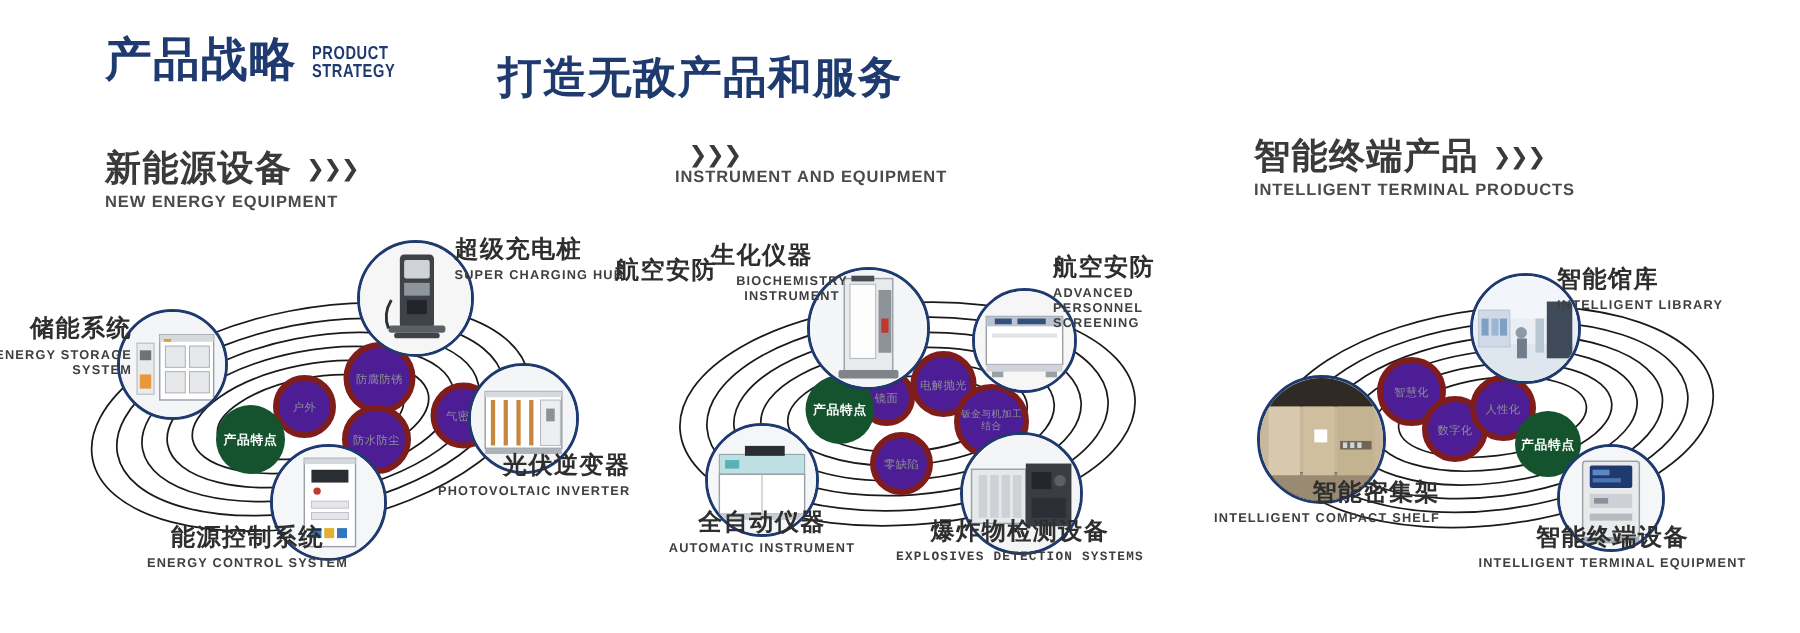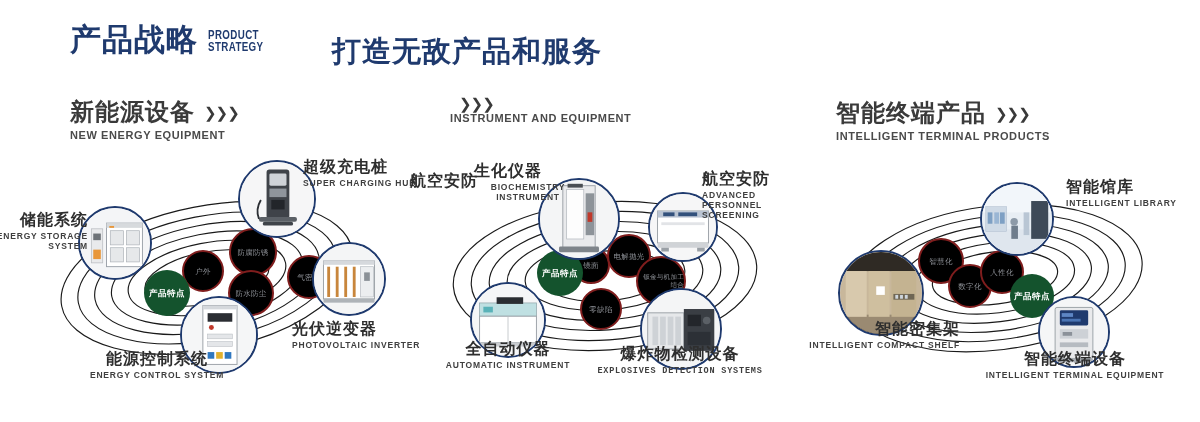--- a/index.html
+++ b/index.html
@@ -94,7 +94,7 @@
   <div class="sect-en">INSTRUMENT AND EQUIPMENT</div>
 </div>
 
-<div class="sect" style="left:836px;top:97px;">
+<div class="sect" style="left:836px;top:88px;">
   <div class="sect-row">
     <span class="sect-cn">智能终端产品</span>
     <span class="sect-arrows">❯❯❯</span>

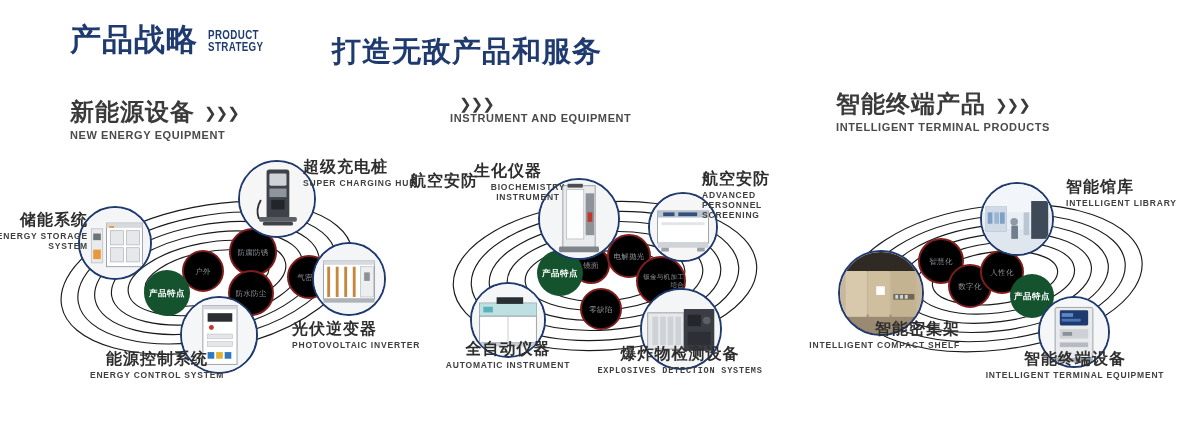--- a/index.html
+++ b/index.html
@@ -347,7 +347,7 @@
       <rect x="31" y="44" width="7" height="14" fill="#6f7d8c"></rect>
     </svg>
   </div>
-  <div class="cap" style="left:248px;top:28px;margin-left:28px;">
+  <div class="cap" style="left:248px;top:28px;">
     <div class="cn">智能馆库</div>
     <div class="en">INTELLIGENT LIBRARY</div>
   </div>

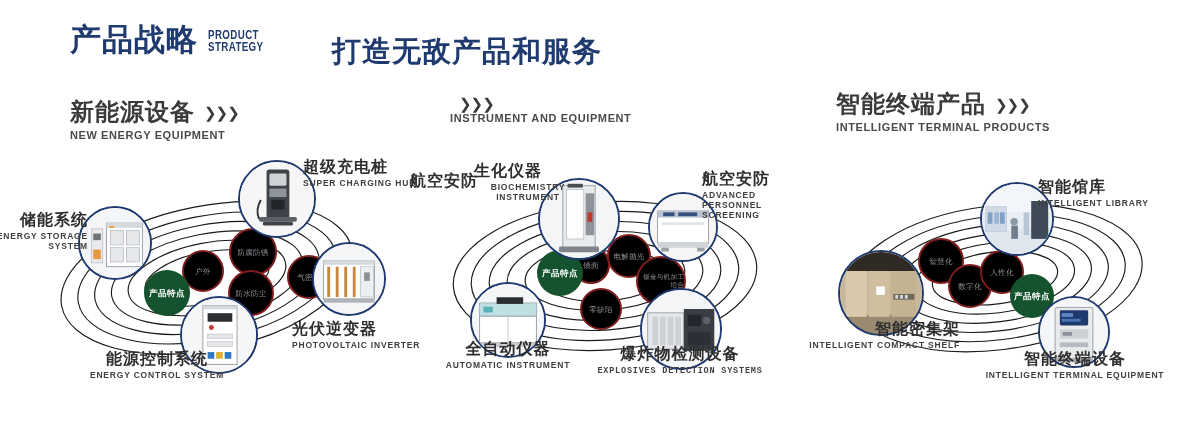--- a/index.html
+++ b/index.html
@@ -48,9 +48,9 @@
   
   .feat{
     position:absolute;border-radius:50%;
-    border:2px solid #7f1d1d;background:#000000;
+    border:4px solid #7f1d1d;background:#4c1d95;
     display:flex;align-items:center;justify-content:center;
-    text-align:right;color:#8d9096;font-size:7.5px;line-height:9px;
+    text-align:center;color:#8d9096;font-size:7.5px;line-height:9px;
     box-sizing:border-box;letter-spacing:.3px;
   }
   .core{

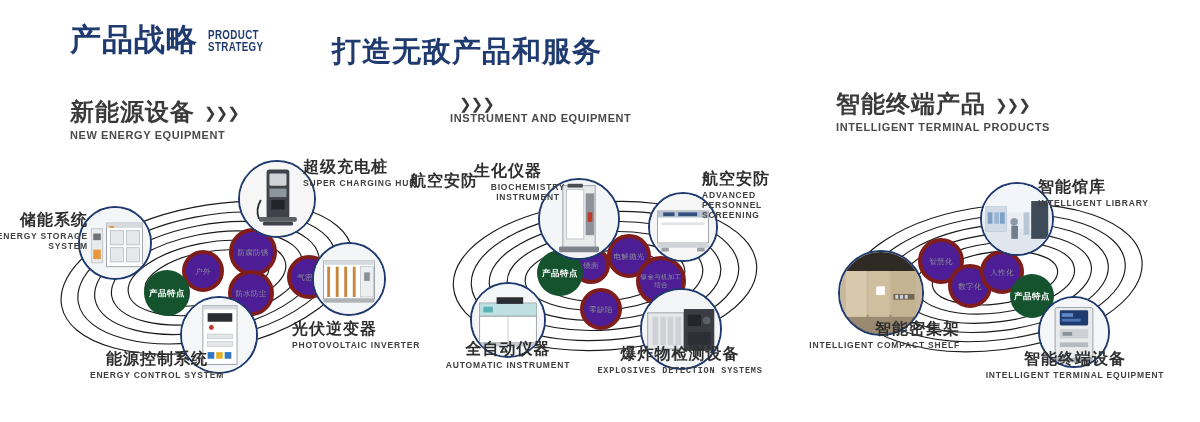--- a/index.html
+++ b/index.html
@@ -181,7 +181,7 @@
       <rect x="10" y="58" width="54" height="4" fill="#aeb3b8"></rect>
     </svg>
   </div>
-  <div class="cap" style="left:292px;top:170px;">
+  <div class="cap" style="left:292px;top:152px;text-align:right;">
     <div class="cn">光伏逆变器</div>
     <div class="en">PHOTOVOLTAIC INVERTER</div>
   </div>

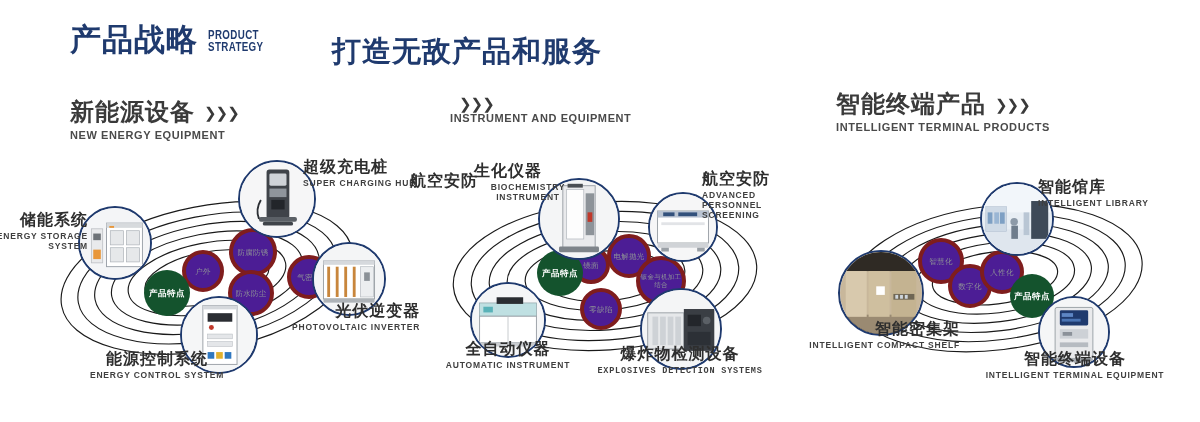--- a/index.html
+++ b/index.html
@@ -200,7 +200,7 @@
       <rect x="45" y="57" width="7" height="7" fill="#2f77c0"></rect>
     </svg>
   </div>
-  <div class="cap c" style="left:62px;top:200px;width:190px;">
+  <div class="cap c" style="left:70px;top:200px;width:190px;">
     <div class="cn">能源控制系统</div>
     <div class="en">ENERGY CONTROL SYSTEM</div>
   </div>

